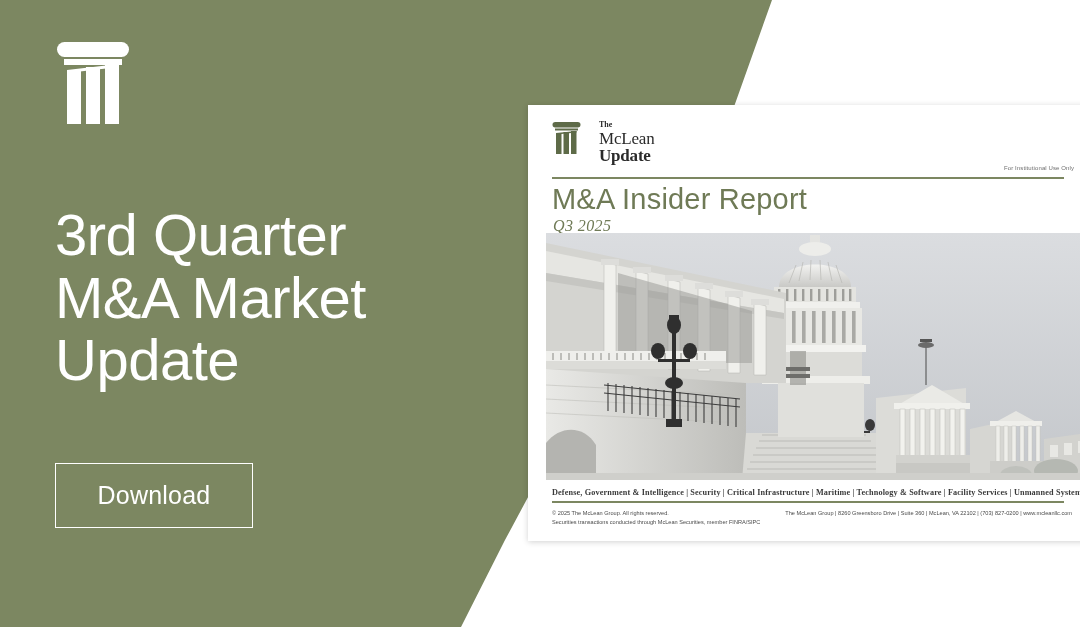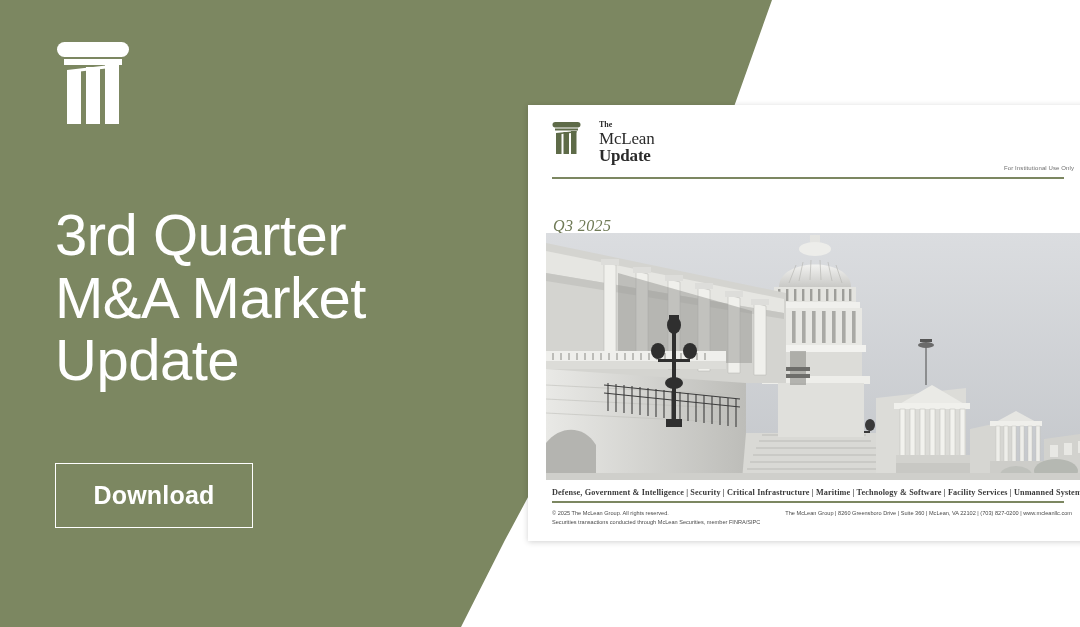--- a/index.html
+++ b/index.html
@@ -280,6 +280,7 @@
       <div class="cover-usenote">For Institutional Use Only</div>
       <div class="cover-rule"></div>
 
+      <div class="cover-title">M&amp;A Insider Report</div>
       <div class="cover-subtitle">Q3 2025</div>
 
       <div class="cover-photo">

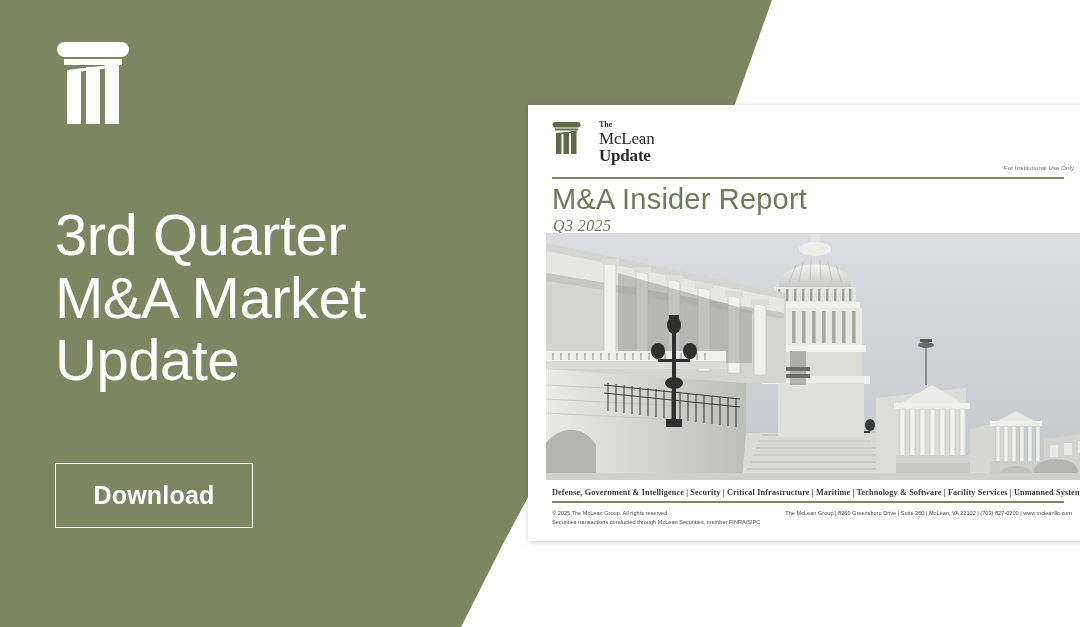--- a/index.html
+++ b/index.html
@@ -66,7 +66,7 @@
     color: #ffffff;
     font-family: "Liberation Sans", sans-serif;
     font-size: 25px;
-    font-weight: 700;
+    font-weight: 400;
     letter-spacing: 0.2px;
     display: flex;
     align-items: center;

